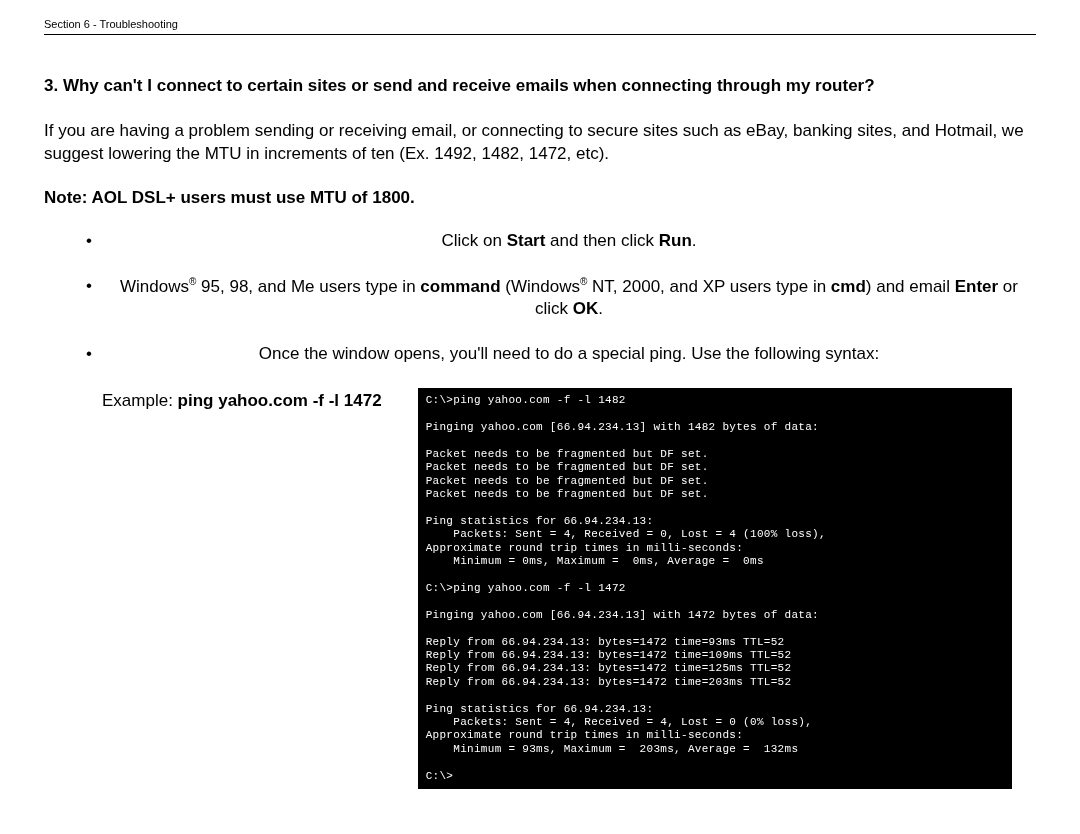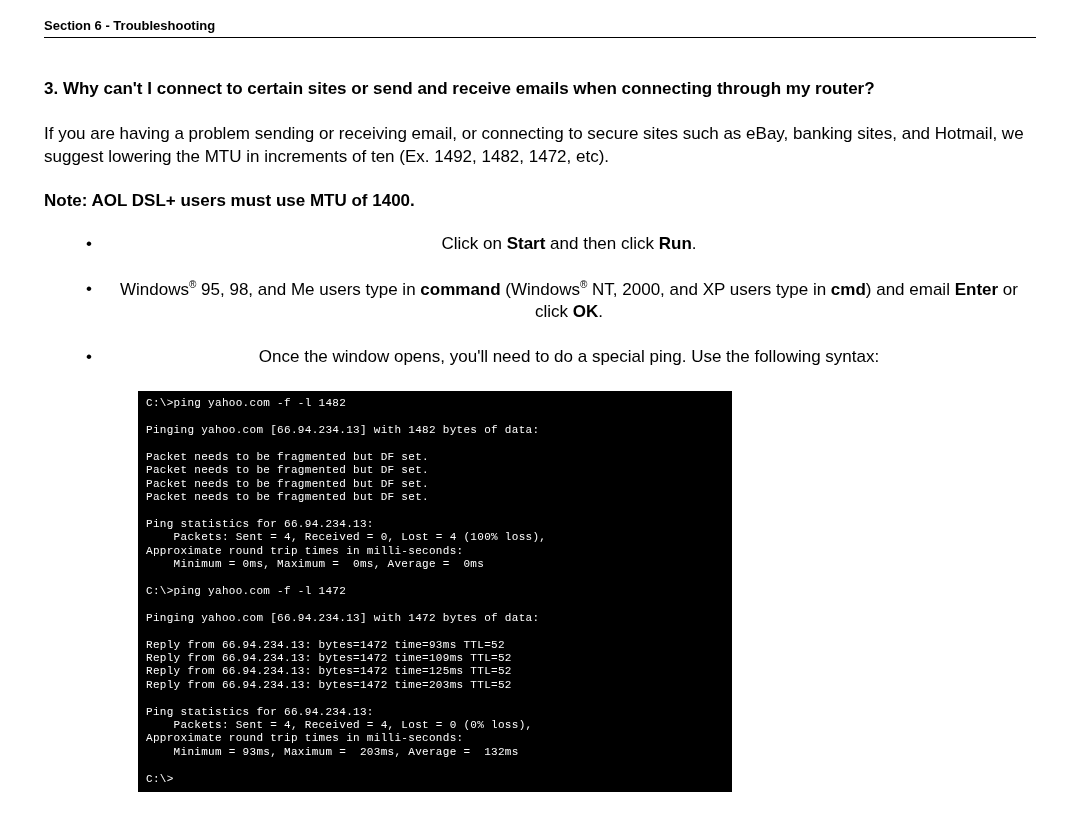--- a/index.html
+++ b/index.html
@@ -17,9 +17,8 @@
     padding: 18px 44px 0 44px;
   }
   .header-line {
-    font-size: 13px;
+    font-size: 11px;
     margin-bottom: 4px;
-    font-weight: bold;
   }
   hr.rule {
     border: none;

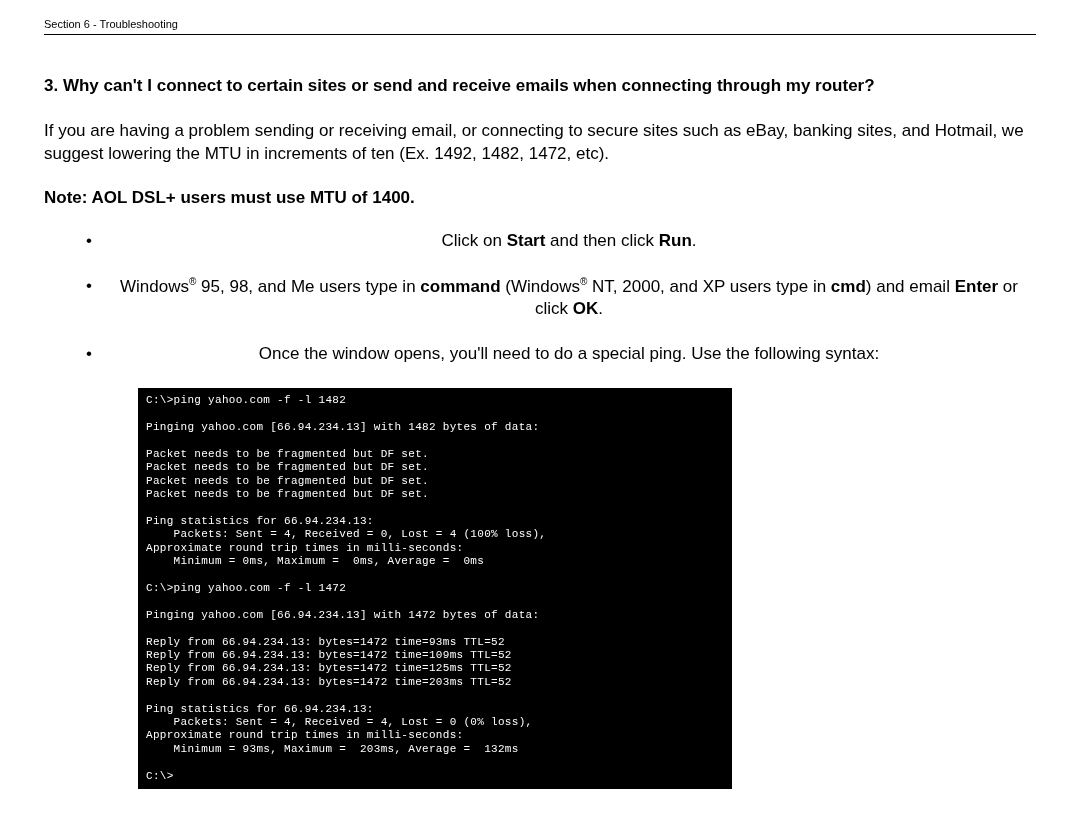--- a/index.html
+++ b/index.html
@@ -98,7 +98,7 @@
 
   <div class="para">If you are having a problem sending or receiving email, or connecting to secure sites such as eBay, banking sites, and Hotmail, we suggest lowering the MTU in increments of ten (Ex. 1492, 1482, 1472, etc).</div>
 
-  <div class="note">Note: AOL DSL+ users must use MTU of 1400.</div>
+  <div class="note">Note: AOL DSL+ users must use MTU of 1800.</div>
 
 
   <div class="bullets">

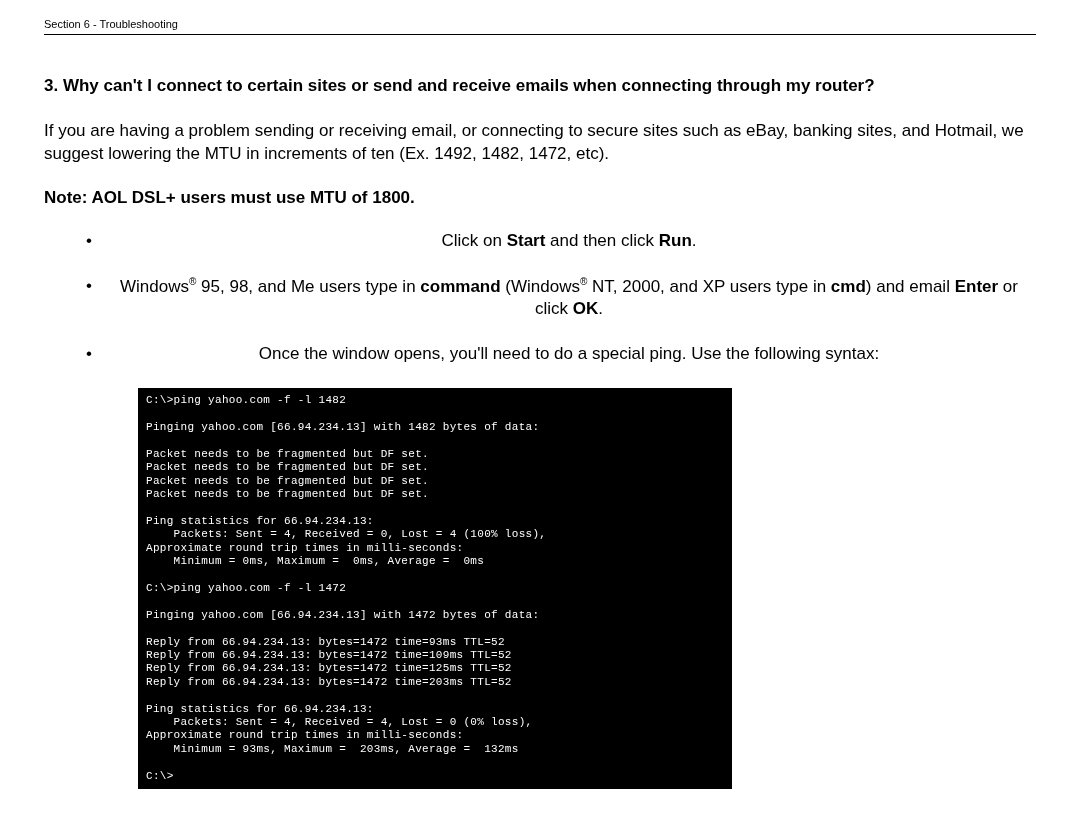--- a/index.html
+++ b/index.html
@@ -113,6 +113,9 @@
 
   <div class="lower">
     <div class="left-col">
+      <div class="example-line">
+        <span>Example: </span><b>ping yahoo.com -f -l 1472</b>
+      </div>
     </div>
     <div class="terminal">C:\&gt;ping yahoo.com -f -l 1482
 

